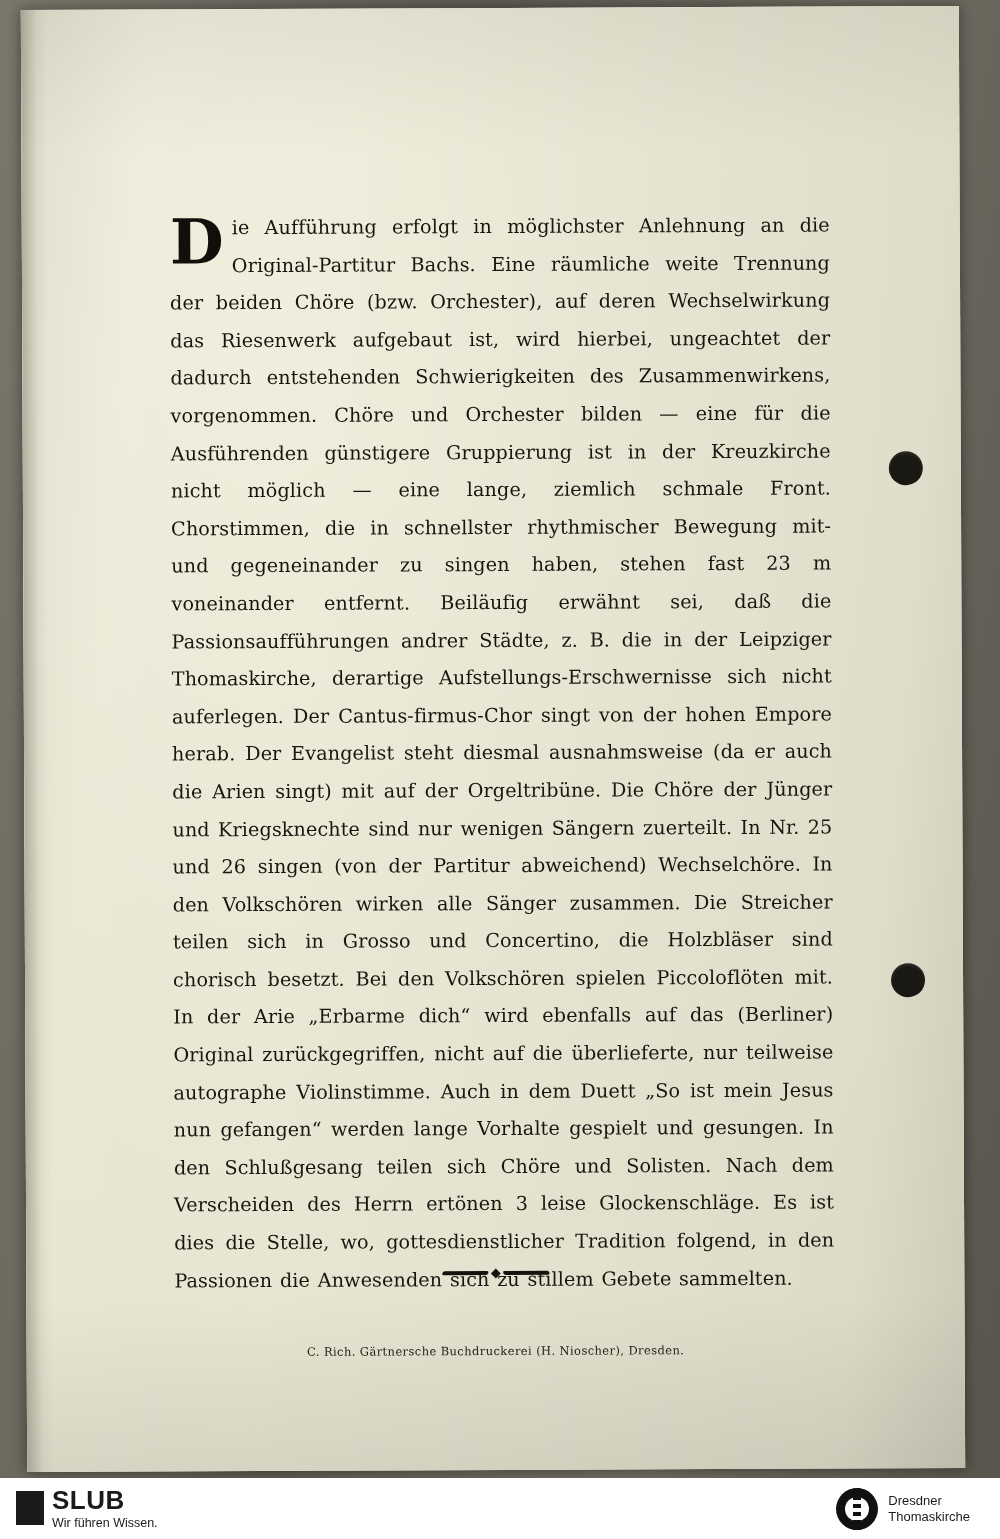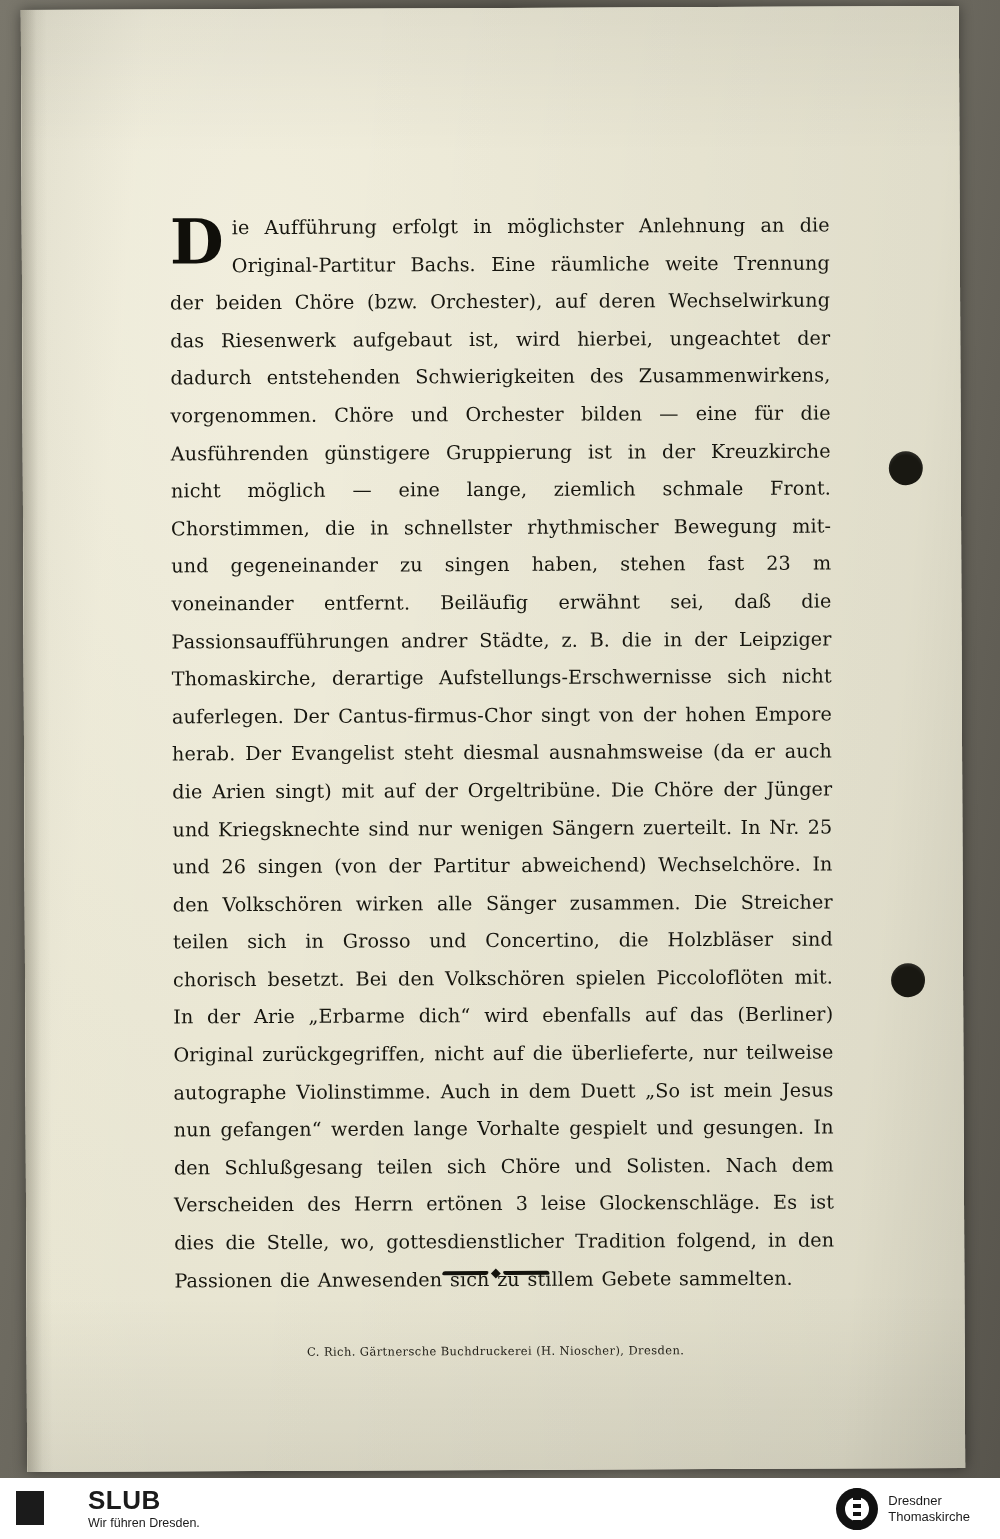--- a/index.html
+++ b/index.html
@@ -158,7 +158,6 @@
     display: flex;
     align-items: flex-start;
     padding-left: 16px;
-    gap: 36px;
   }
   #slub-mark {
     width: 28px;

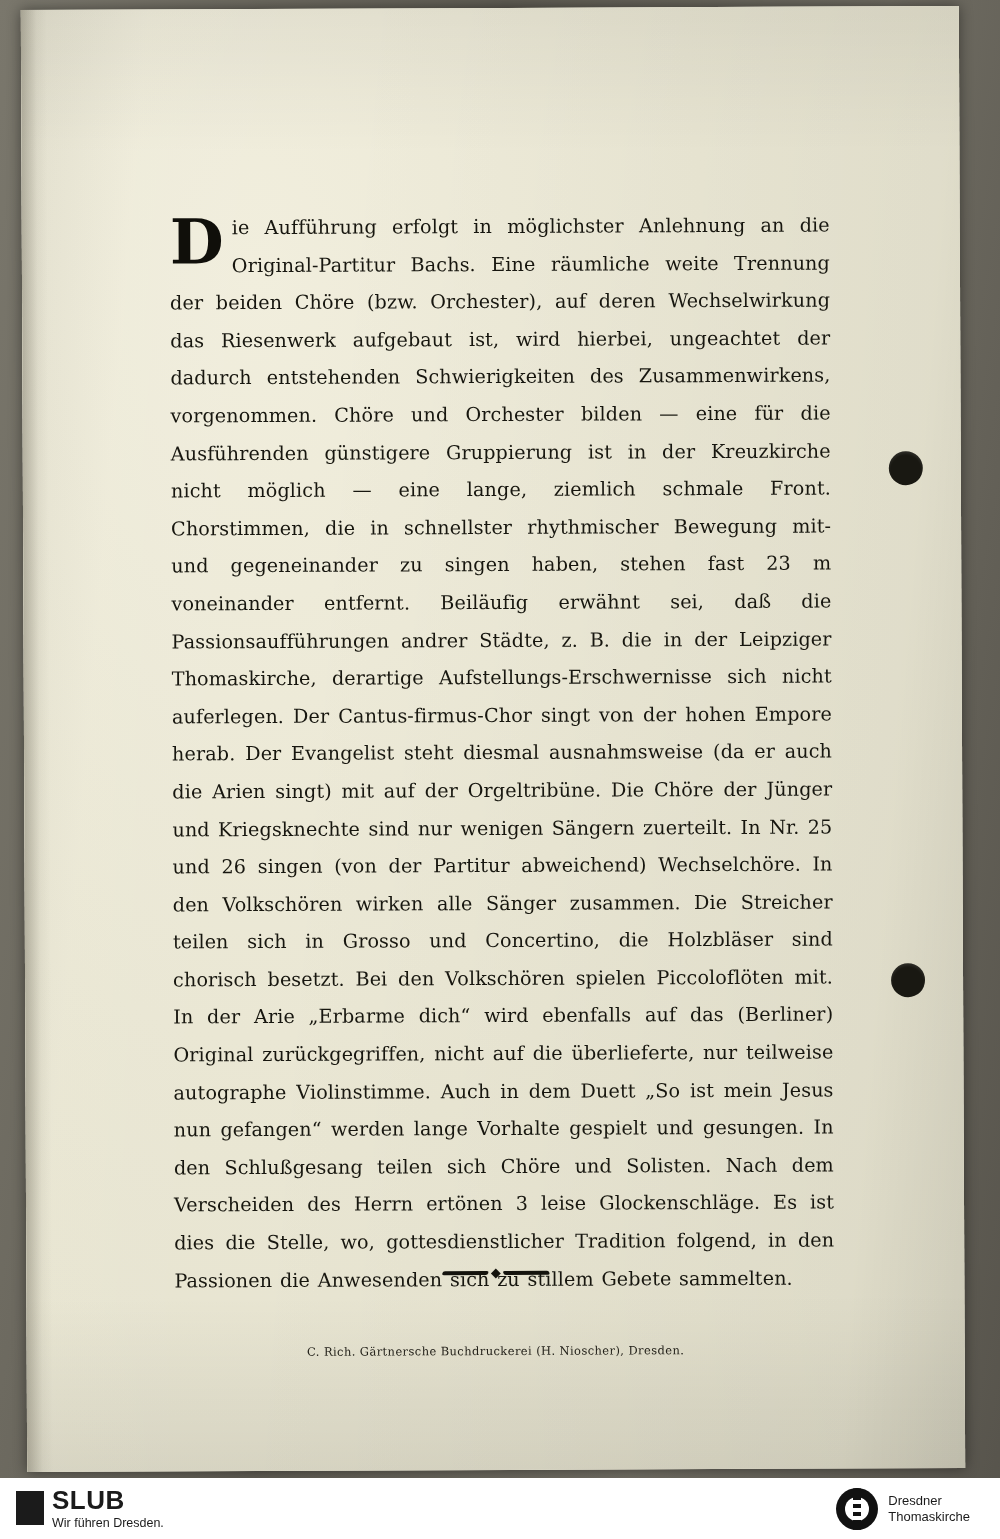--- a/index.html
+++ b/index.html
@@ -248,7 +248,7 @@
     <div id="slub-mark"></div>
     <div id="slub-text-wrap">
       <div id="slub-wordmark">SLUB</div>
-      <div id="slub-tagline">Wir führen Dresden.</div>
+      <div id="slub-tagline">Wir führen Wissen.</div>
     </div>
   </div>
   <div id="dp-logo">

